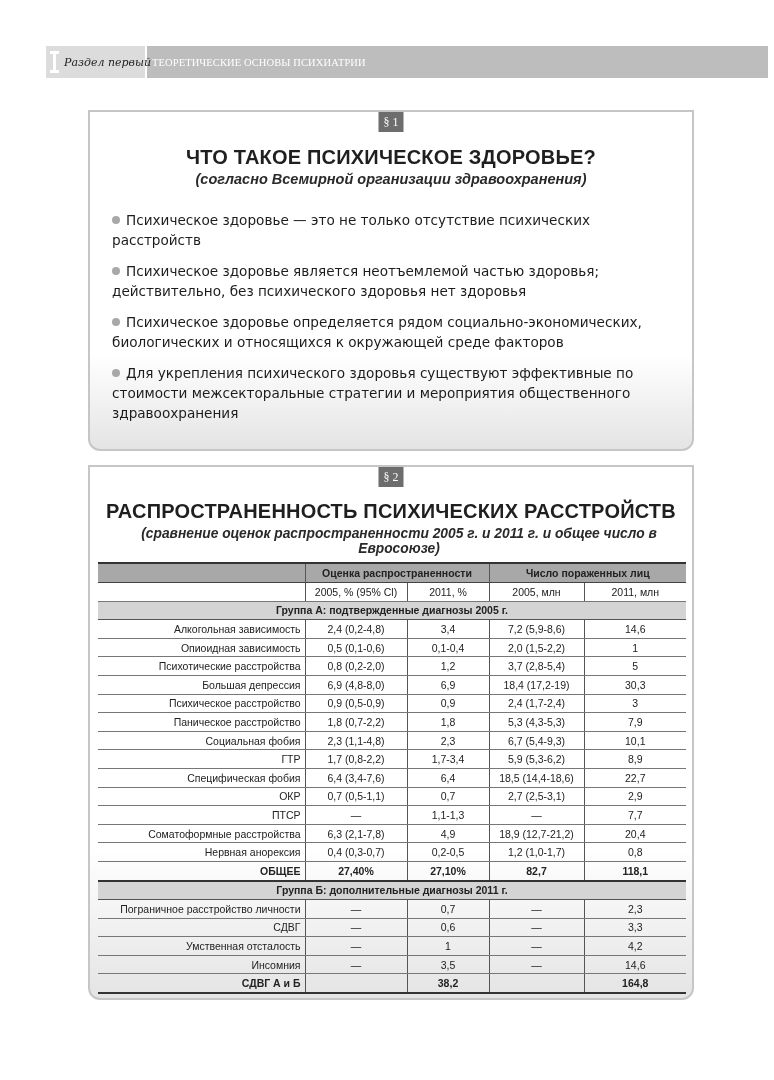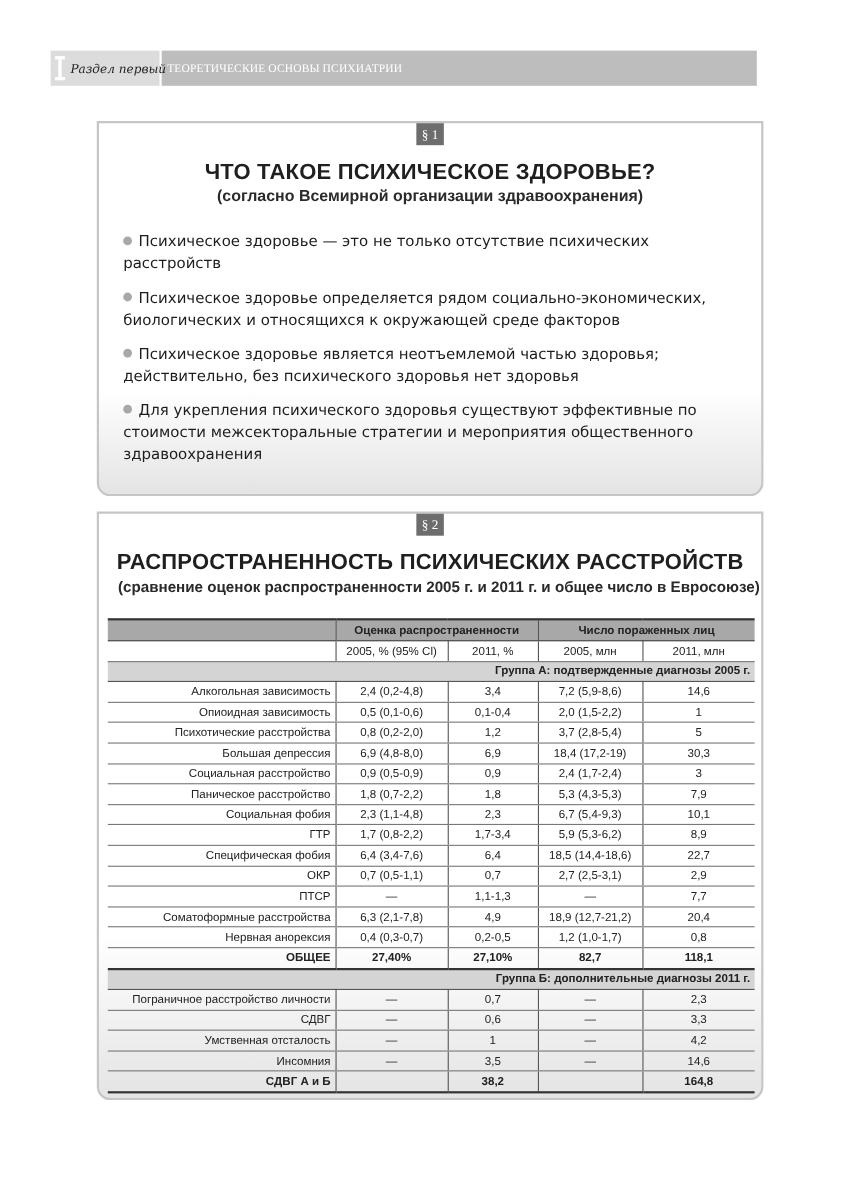--- a/index.html
+++ b/index.html
@@ -7,7 +7,7 @@
          font-family:"DejaVu Sans", sans-serif; color:#1a1a1a; }
 
   
-  .hdr { position:absolute; left:46px; top:46px; width:642px; height:32px; display:flex; }
+  .hdr { position:absolute; left:46px; top:46px; width:722px; height:32px; display:flex; }
   .hdr-left { width:99px; height:32px; background:#dcdcdc; position:relative; display:flex; align-items:center; }
   .hdr-roman { position:absolute; left:4px; top:5px; width:9px; height:22px; }
   .hdr-roman .bar { position:absolute; left:3px; top:2px; width:3px; height:18px; background:#fff; }

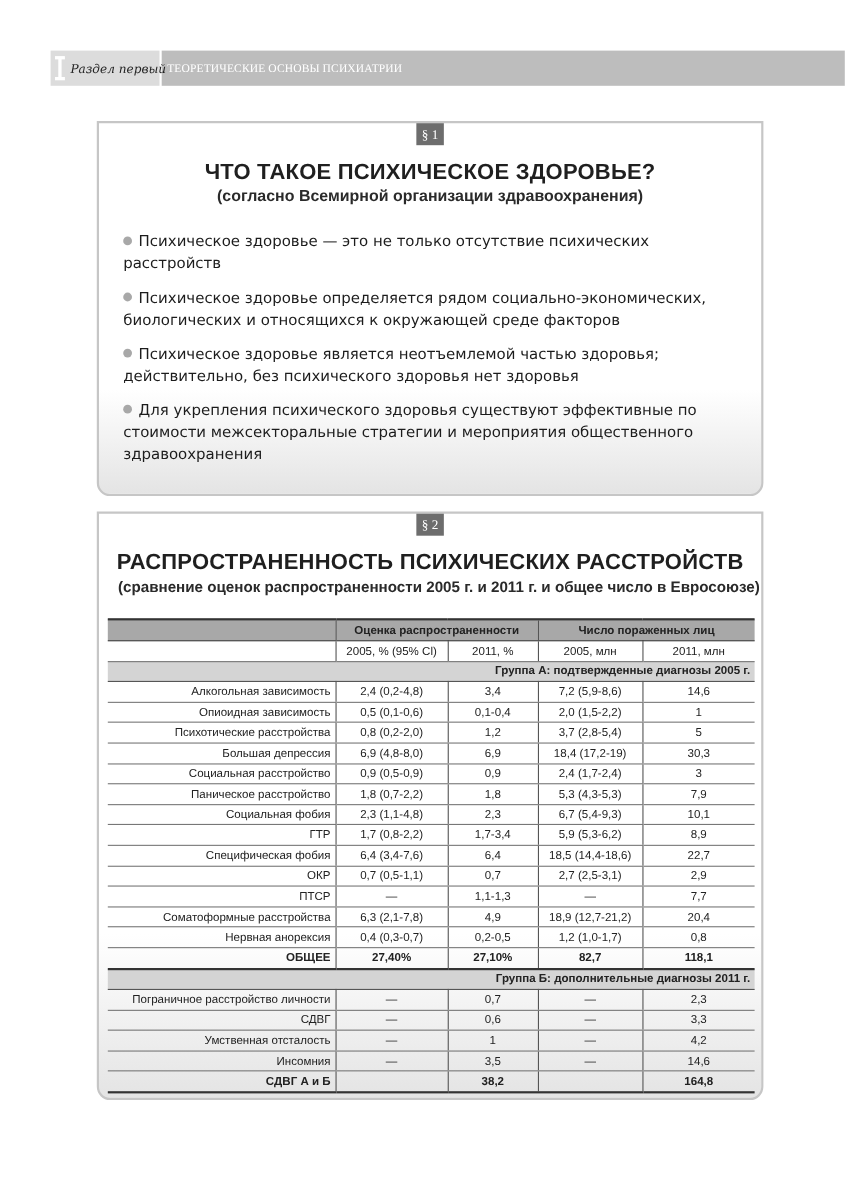--- a/index.html
+++ b/index.html
@@ -26,7 +26,7 @@
                 font-family:"Liberation Serif", serif; font-size:12px; padding:3px 5px; line-height:14px; }
   .box-title { text-align:center; font-family:"Liberation Sans", sans-serif; font-weight:bold; color:#1f1f1f; letter-spacing:0.2px; }
   .box1 .box-title { margin-top:34px; font-size:20px; }
-  .box-sub { text-align:center; font-family:"Liberation Sans", sans-serif; font-weight:bold; color:#2a2a2a; }
+  .box-sub { text-align:center; font-family:"Liberation Sans", sans-serif; font-style:italic; font-weight:bold; color:#2a2a2a; }
   .box1 .box-sub { margin-top:2px; font-size:14.5px; }
 
   .bullets { margin:23px 0 0 22px; padding:0; list-style:none; width:560px; }

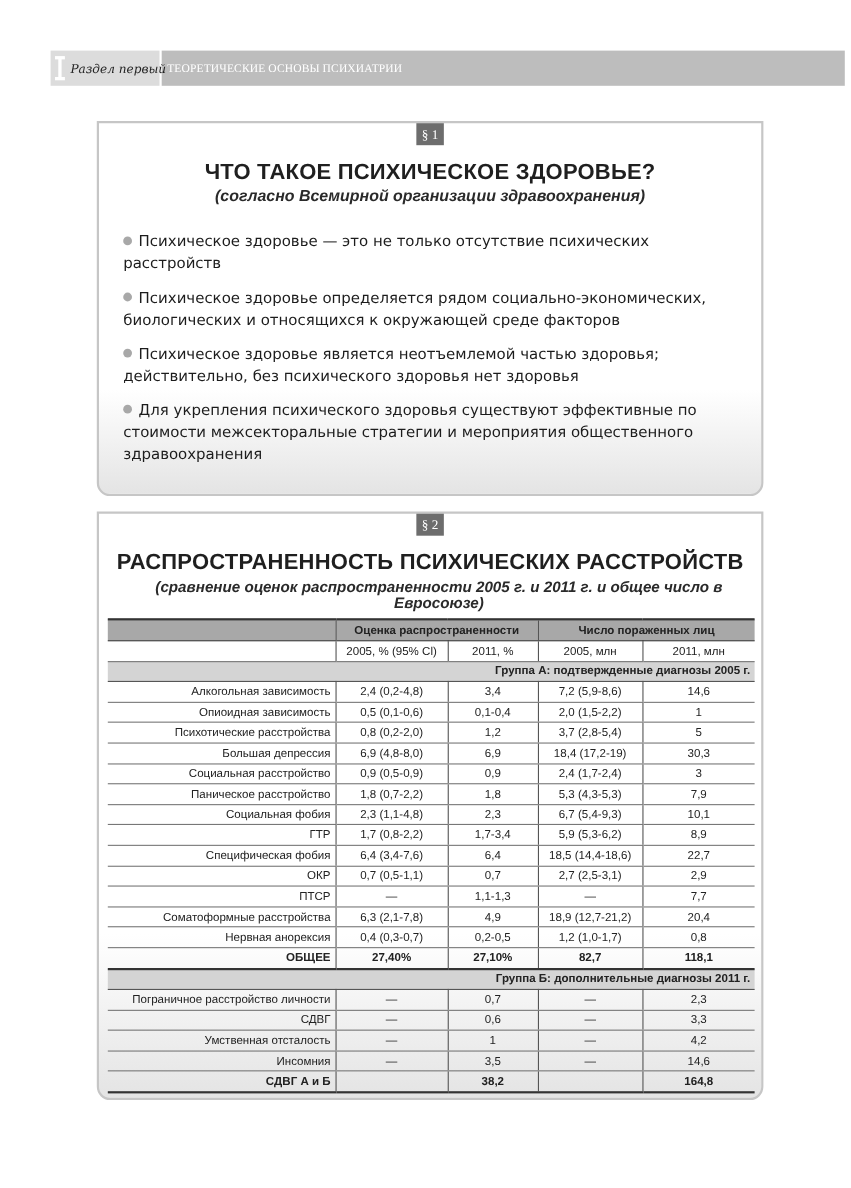--- a/index.html
+++ b/index.html
@@ -68,8 +68,8 @@
   <div class="box-sub">(согласно Всемирной организации здравоохранения)</div>
   <ul class="bullets">
     <li><span class="bullet-dot"></span><span>Психическое здоровье — это не только отсутствие психических расстройств</span></li>
+    <li><span class="bullet-dot"></span><span>Психическое здоровье является неотъемлемой частью здоровья; действительно, без психического здоровья нет здоровья</span></li>
     <li><span class="bullet-dot"></span><span>Психическое здоровье определяется рядом социально-экономических, биологических и относящихся к окружающей среде факторов</span></li>
-    <li><span class="bullet-dot"></span><span>Психическое здоровье является неотъемлемой частью здоровья; действительно, без психического здоровья нет здоровья</span></li>
     <li><span class="bullet-dot"></span><span>Для укрепления психического здоровья существуют эффективные по стоимости межсекторальные стратегии и мероприятия общественного здравоохранения</span></li>
   </ul>
 </div>

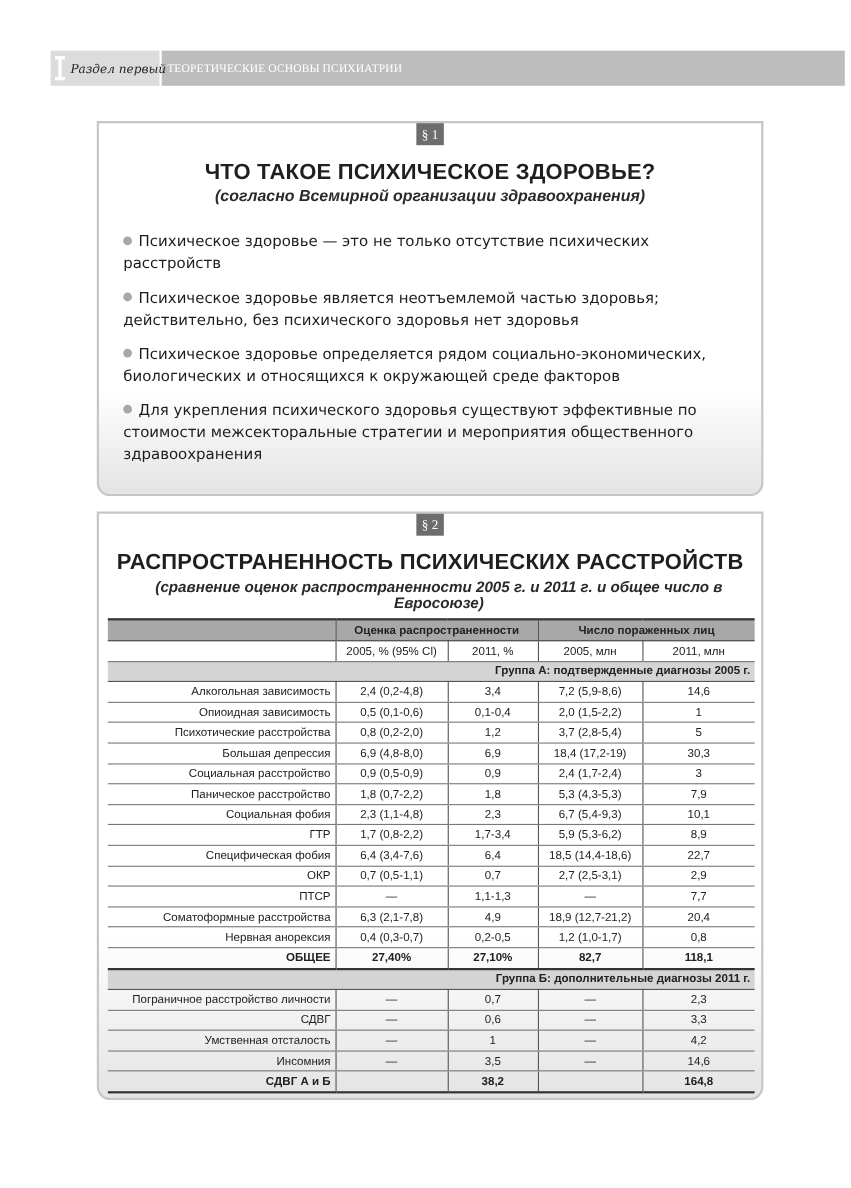--- a/index.html
+++ b/index.html
@@ -42,7 +42,7 @@
   table.tbl td:first-child { border-left:none; text-align:right; }
   table.tbl tr.top td { background:#a8a8a8; border-top:2px solid #333; border-bottom:1px solid #444; font-weight:bold; height:18px; }
   table.tbl tr.sub td { background:#fff; }
-  table.tbl tr.group td { background:#d4d4d4; font-weight:bold; border-left:none; border-bottom:1px solid #555; }
+  table.tbl tr.group td { background:#d4d4d4; font-weight:bold; text-align:center; border-left:none; border-bottom:1px solid #555; }
   table.tbl tr.total td { font-weight:bold; border-bottom:2px solid #333; }
 </style>
 </head>

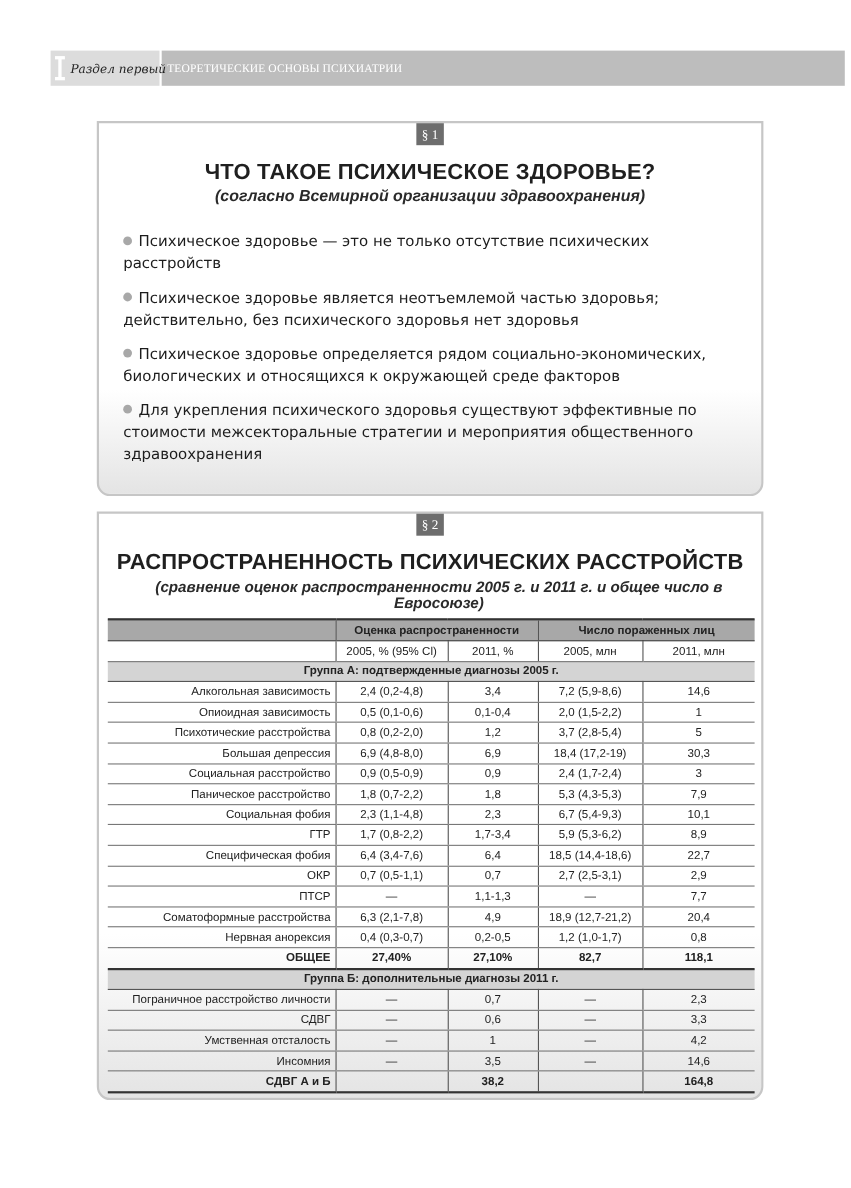--- a/index.html
+++ b/index.html
@@ -134,7 +134,7 @@
           <td>30,3</td>
         </tr>
         <tr>
-          <td>Социальная расстройство</td>
+          <td>Психическое расстройство</td>
           <td>0,9 (0,5-0,9)</td>
           <td>0,9</td>
           <td>2,4 (1,7-2,4)</td>

